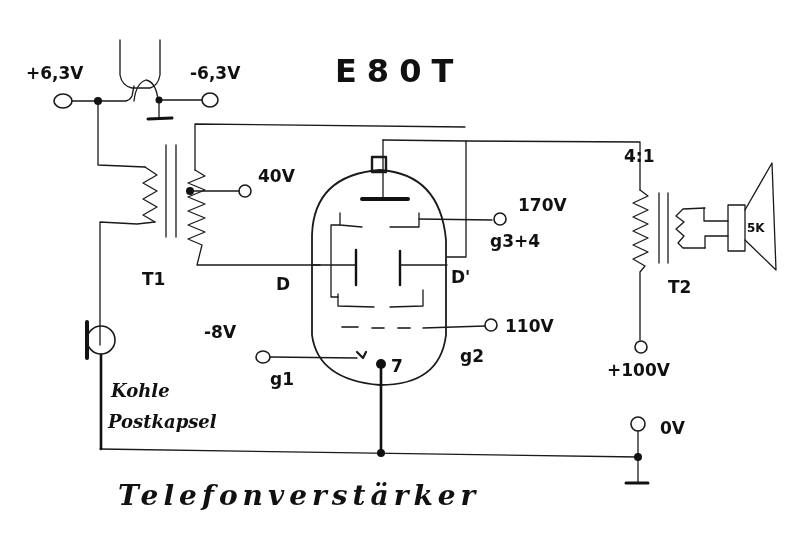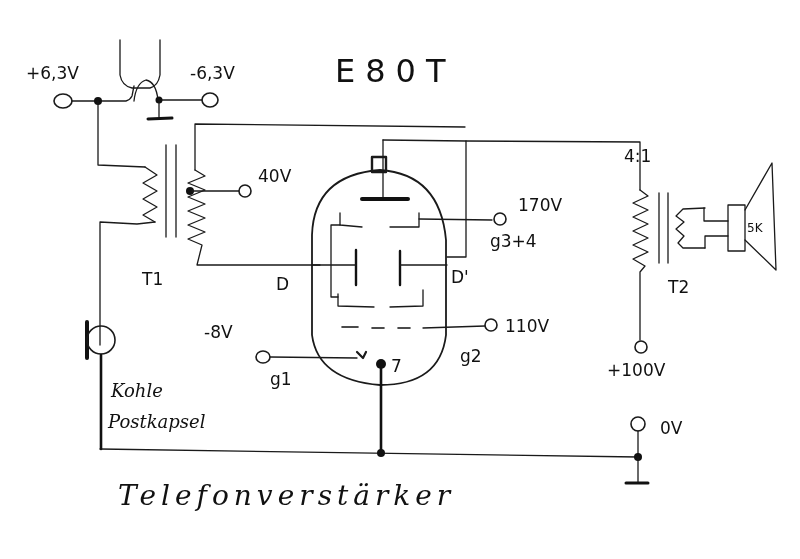--- a/index.html
+++ b/index.html
@@ -4,7 +4,7 @@
 <style>
   html, body { margin:0; padding:0; background:#ffffff; }
   body { width:800px; height:559px; overflow:hidden; }
-  #canvas { position:absolute; left:0; top:0; width:800px; height:559px; }
+  #canvas { position:absolute; left:0; top:0; width:800px; height:559px;font-weight:bold; }
   svg { display:block; }
   .w { fill:none; stroke:#1a1a1a; stroke-width:1.3; stroke-linecap:round; stroke-linejoin:round; }
   .wt { fill:none; stroke:#111; stroke-width:3; stroke-linecap:round; }

